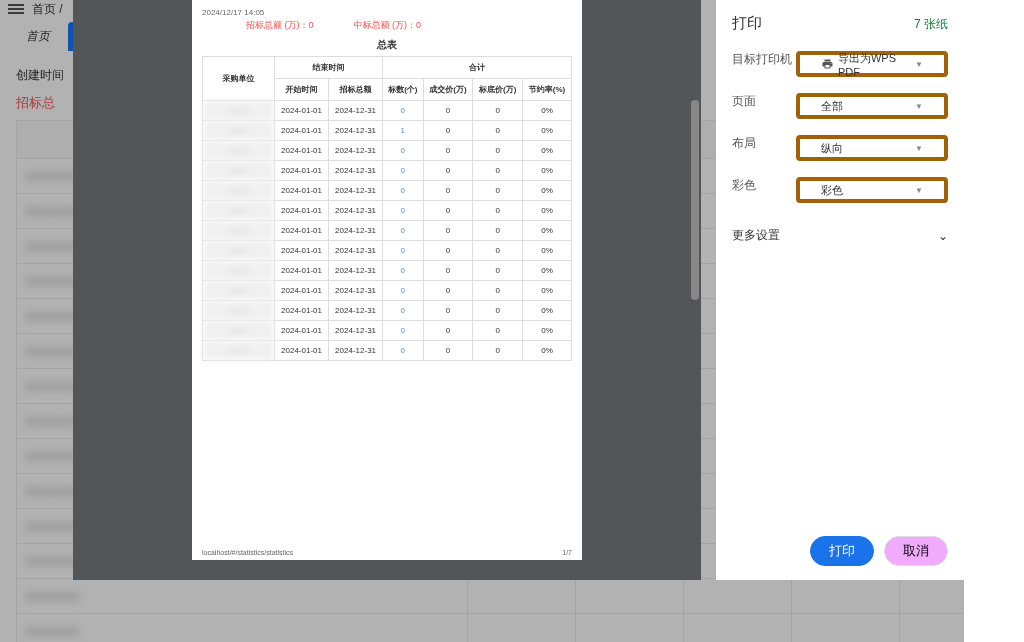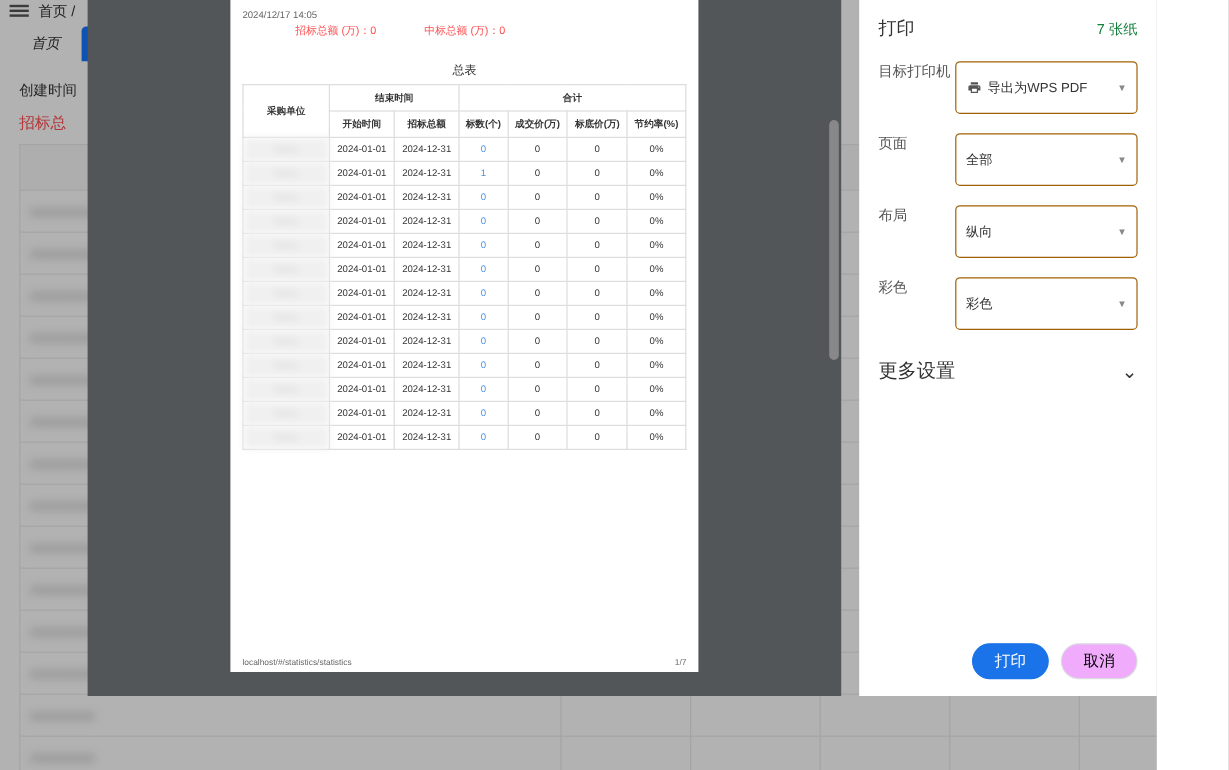--- a/index.html
+++ b/index.html
@@ -28,7 +28,7 @@
     .preview-date { font-size: 8px; color: #666; }
     .preview-totals { display: flex; gap: 40px; margin-top: 2px; font-size: 9px; margin-left: 44px; }
     .preview-totals span { color: #ff4d4f; }
-    .preview-title { text-align: center; font-size: 10px; font-weight: normal; margin: 20px 0 4px; }
+    .preview-title { text-align: center; font-size: 10px; font-weight: bold; margin: 6px 0 4px; }
     .preview-table { width: 100%; border-collapse: collapse; font-size: 8px; }
     .preview-table th, .preview-table td { border: 1px solid #ddd; padding: 5px 2px; text-align: center; }
     .preview-table .unit-col { width: 72px; }

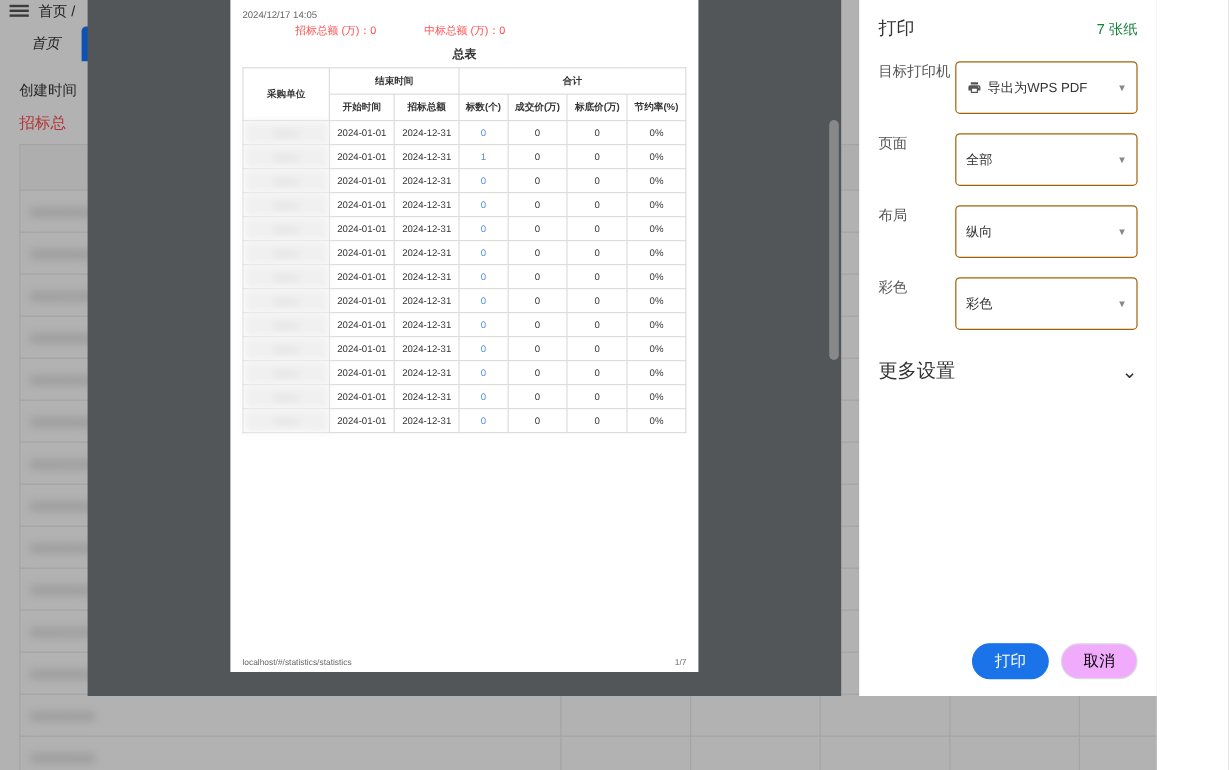--- a/index.html
+++ b/index.html
@@ -43,7 +43,7 @@
     .sheet-count { font-size: 12px; color: #15803d; }
     .panel-row { display: flex; margin-bottom: 16px; }
     .panel-label { width: 64px; font-size: 12px; color: #555; }
-    .panel-select { flex: 1; height: 44px; border: 1px solid #a16207; border-radius: 4px; padding: 0 8px; font-size: 11px; display: flex; align-items: center; justify-content: space-between; color: #333; background: #fff; cursor: pointer; }
+    .panel-select { flex: 1; height: 26px; border: 4px solid #a16207; border-radius: 4px; padding: 0 21px; font-size: 11px; display: flex; align-items: center; justify-content: space-between; color: #333; background: #fff; cursor: pointer; }
     .panel-select .arrow { color: #888; font-size: 8px; }
     .printer-icon { width: 14px; height: 12px; margin-right: 4px; }
     .more-settings { display: flex; justify-content: space-between; align-items: center; margin-top: 24px; font-size: 16px; cursor: pointer; }

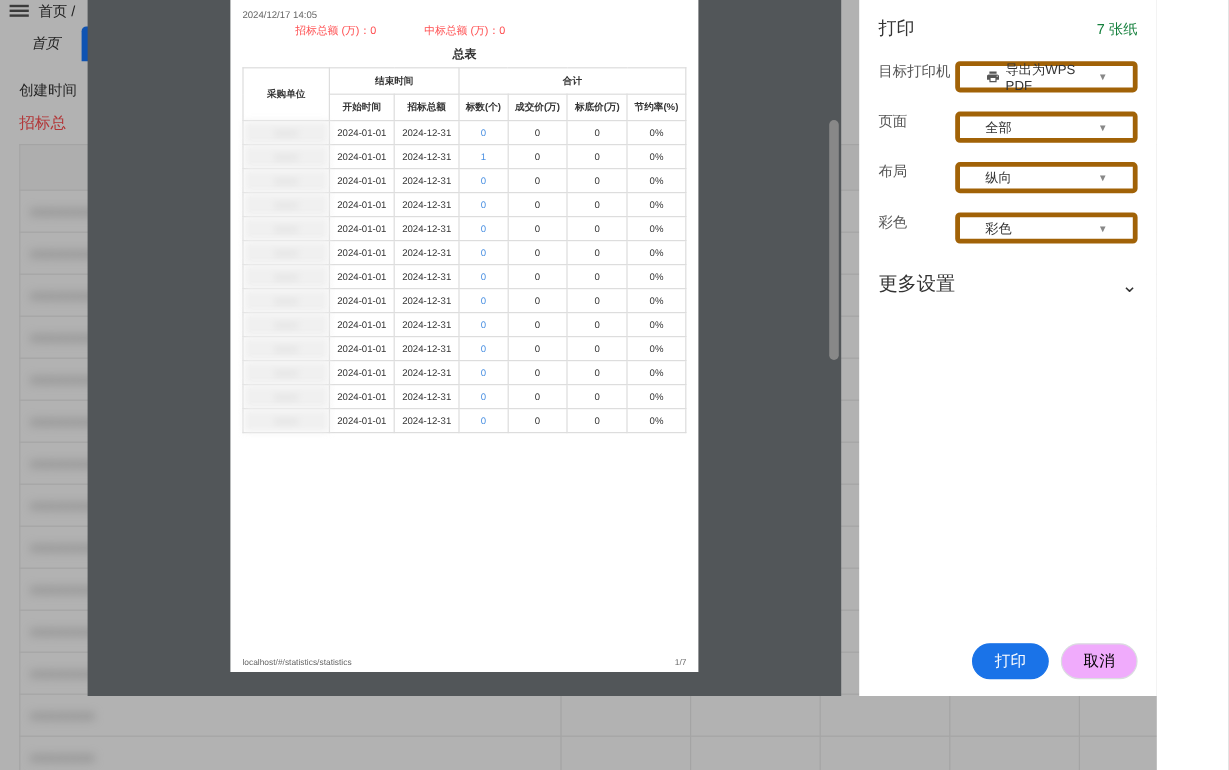--- a/index.html
+++ b/index.html
@@ -46,7 +46,7 @@
     .panel-select { flex: 1; height: 26px; border: 4px solid #a16207; border-radius: 4px; padding: 0 21px; font-size: 11px; display: flex; align-items: center; justify-content: space-between; color: #333; background: #fff; cursor: pointer; }
     .panel-select .arrow { color: #888; font-size: 8px; }
     .printer-icon { width: 14px; height: 12px; margin-right: 4px; }
-    .more-settings { display: flex; justify-content: space-between; align-items: center; margin-top: 24px; font-size: 16px; cursor: pointer; }
+    .more-settings { display: flex; justify-content: space-between; align-items: center; margin-top: 24px; font-size: 12px; cursor: pointer; }
     .panel-buttons { position: absolute; bottom: 14px; right: 16px; display: flex; gap: 10px; }
     .btn { padding: 5px 18px; border-radius: 16px; border: 1px solid #dadce0; background: #f0abfc; font-size: 13px; cursor: pointer; }
     .btn-primary { background: #1a73e8; border-color: #1a73e8; color: #fff; }

